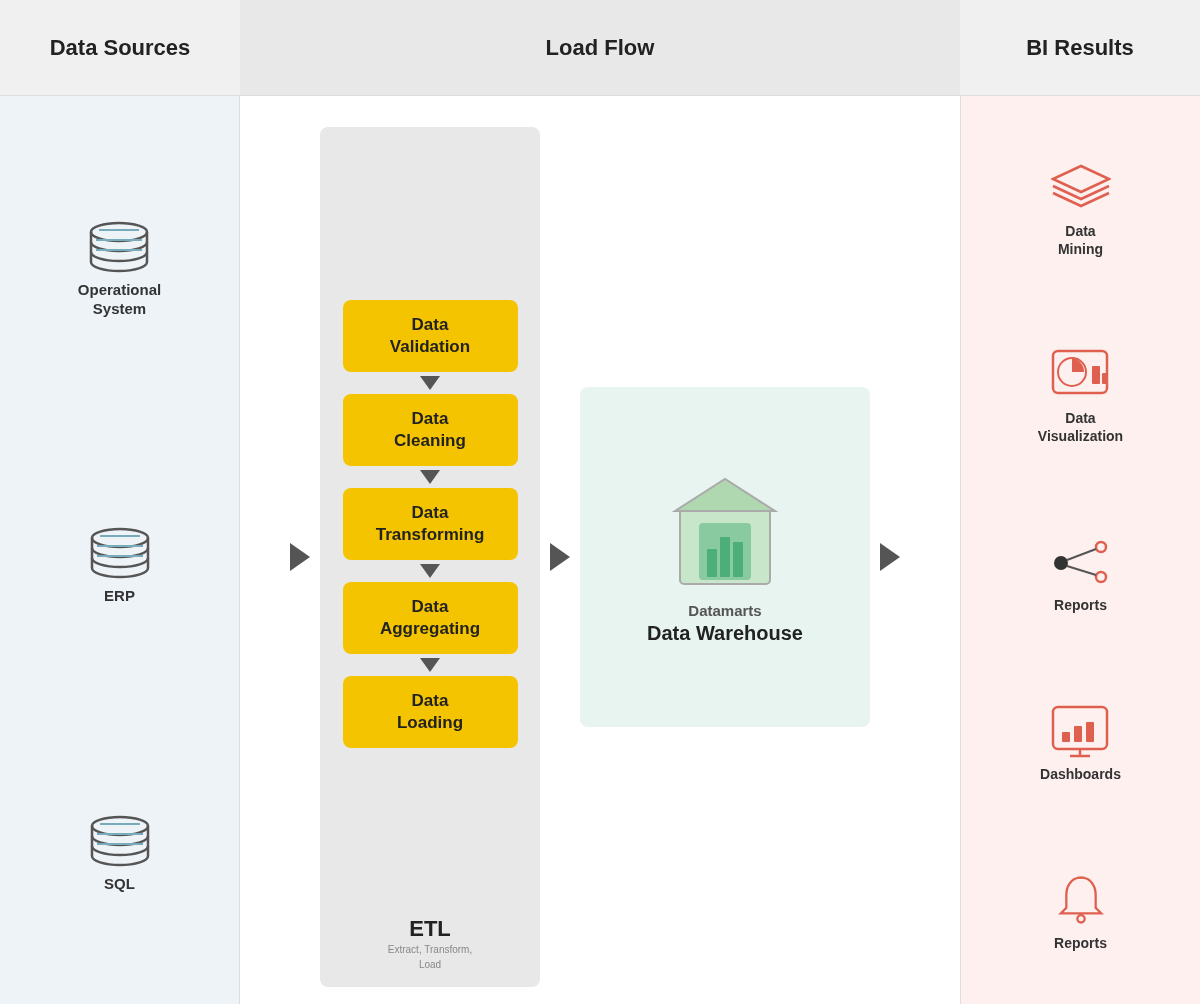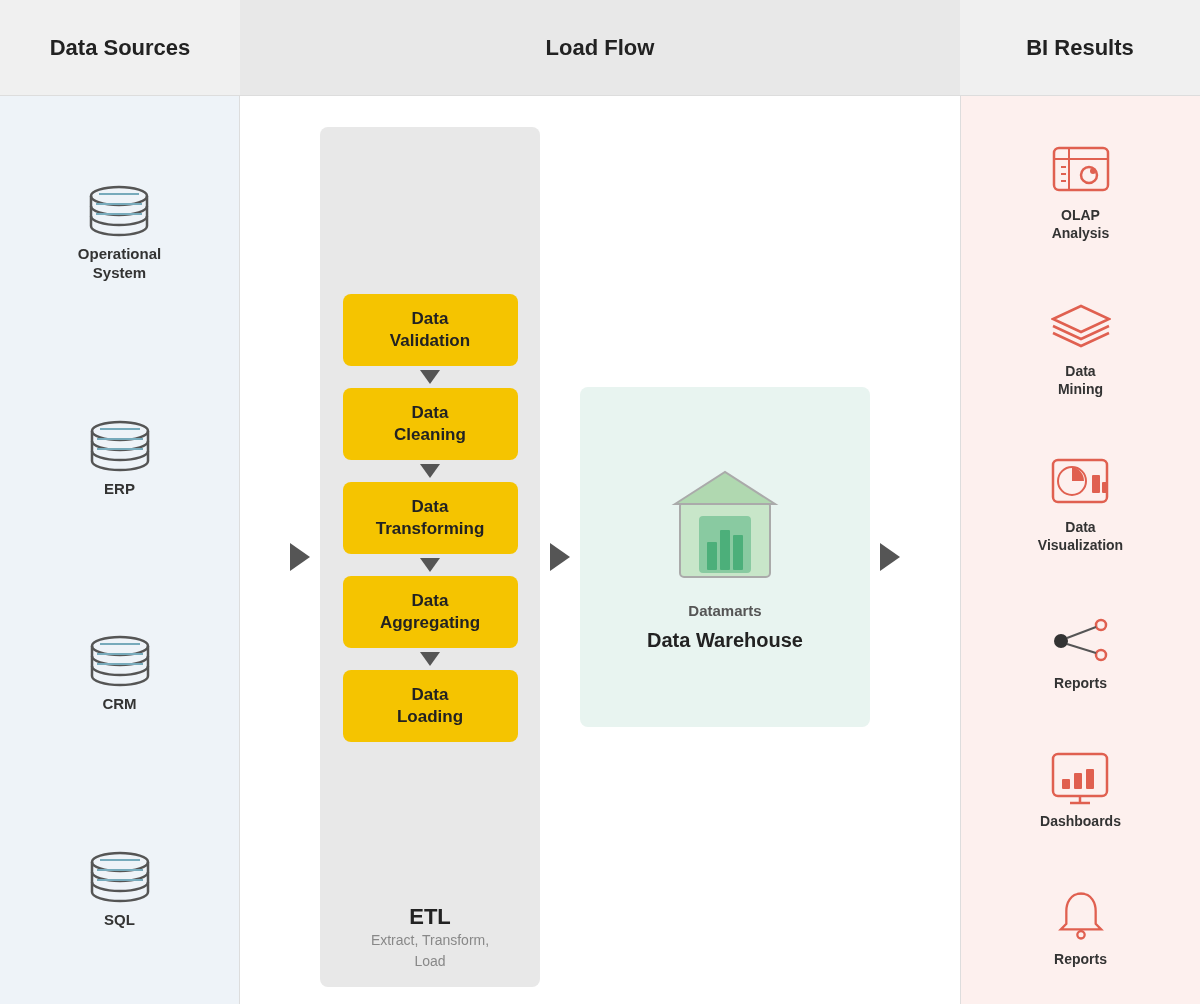--- a/index.html
+++ b/index.html
@@ -356,19 +356,6 @@
 
   <div class="results-col">
 
-    <div class="result-item">
-      <svg class="bi-icon" viewBox="0 0 60 55">
-        <rect x="3" y="3" width="54" height="42" rx="5" fill="none" stroke="#e06050" stroke-width="2.5"></rect>
-        <line x1="3" y1="14" x2="57" y2="14" stroke="#e06050" stroke-width="2"></line>
-        <line x1="18" y1="3" x2="18" y2="45" stroke="#e06050" stroke-width="2"></line>
-        <circle cx="38" cy="30" r="8" fill="none" stroke="#e06050" stroke-width="2.5"></circle>
-        <circle cx="42" cy="26" r="3" fill="#e06050"></circle>
-        <line x1="10" y1="22" x2="15" y2="22" stroke="#e06050" stroke-width="2"></line>
-        <line x1="10" y1="29" x2="15" y2="29" stroke="#e06050" stroke-width="2"></line>
-        <line x1="10" y1="36" x2="15" y2="36" stroke="#e06050" stroke-width="2"></line>
-      </svg>
-      <span class="label">OLAP<br>Analysis</span>
-    </div>
 
     <div class="result-item">
       <svg class="bi-icon" viewBox="0 0 60 55">

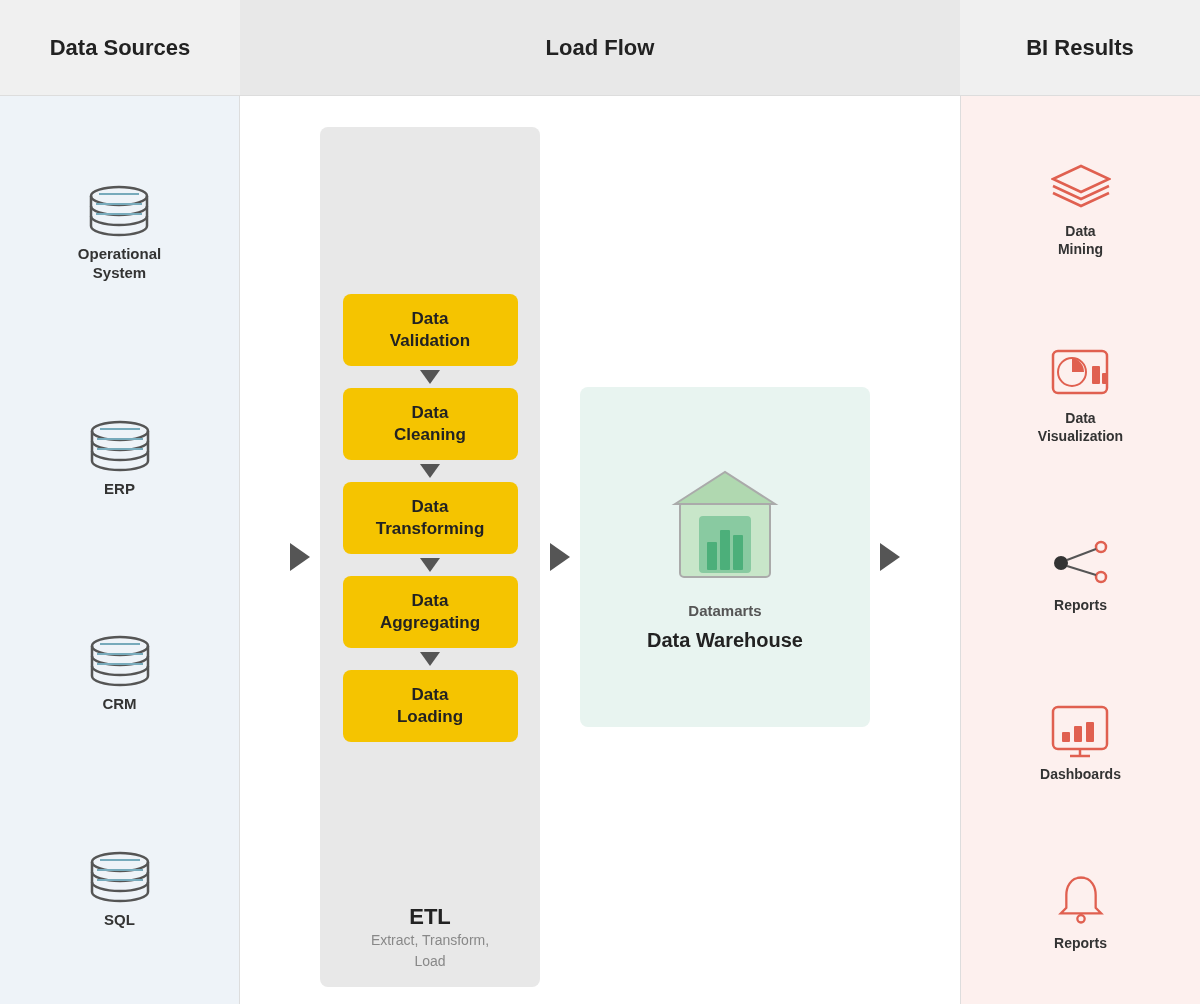--- a/index.html
+++ b/index.html
@@ -163,7 +163,7 @@
       flex-direction: column;
       align-items: center;
       justify-content: center;
-      gap: 10px;
+      gap: 3px;
     }
 
     .warehouse-label {

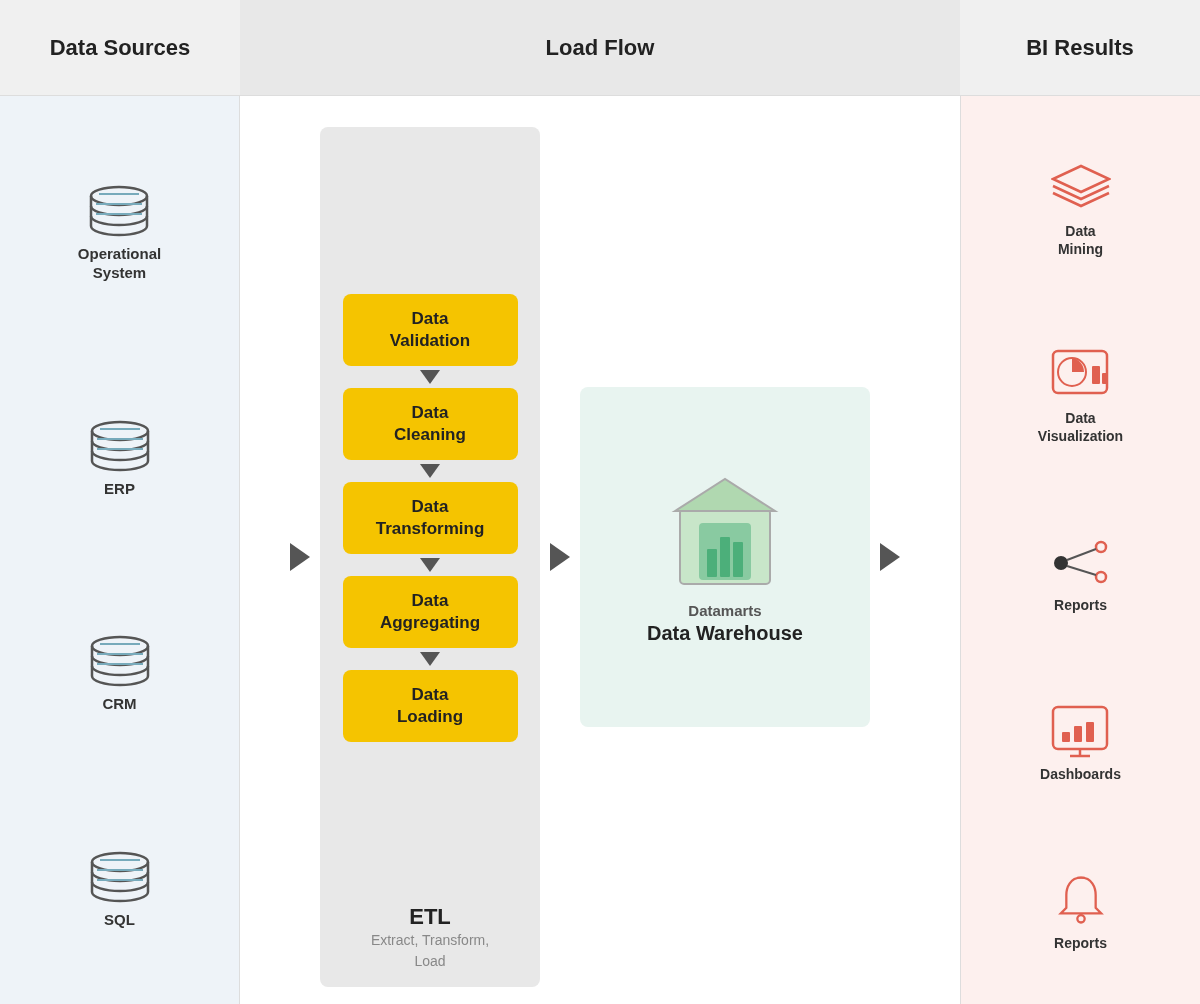--- a/index.html
+++ b/index.html
@@ -265,6 +265,7 @@
       <span class="label">ERP</span>
     </div>
 
+
     <div class="source-item">
       <svg class="db-icon" viewBox="0 0 70 60">
         <ellipse cx="35" cy="12" rx="28" ry="9" fill="none" stroke="#555" stroke-width="2.5"></ellipse>
@@ -275,19 +276,6 @@
         <line x1="12" y1="20" x2="58" y2="20" stroke="#7ab" stroke-width="2"></line>
         <line x1="12" y1="30" x2="58" y2="30" stroke="#7ab" stroke-width="2"></line>
       </svg>
-      <span class="label">CRM</span>
-    </div>
-
-    <div class="source-item">
-      <svg class="db-icon" viewBox="0 0 70 60">
-        <ellipse cx="35" cy="12" rx="28" ry="9" fill="none" stroke="#555" stroke-width="2.5"></ellipse>
-        <path d="M7 12 v10 c0,5 12.5,9 28,9 s28,-4 28,-9 v-10" fill="none" stroke="#555" stroke-width="2.5"></path>
-        <path d="M7 22 v10 c0,5 12.5,9 28,9 s28,-4 28,-9 v-10" fill="none" stroke="#555" stroke-width="2.5"></path>
-        <path d="M7 32 v10 c0,5 12.5,9 28,9 s28,-4 28,-9 v-10" fill="none" stroke="#555" stroke-width="2.5"></path>
-        <line x1="15" y1="10" x2="55" y2="10" stroke="#7ab" stroke-width="2"></line>
-        <line x1="12" y1="20" x2="58" y2="20" stroke="#7ab" stroke-width="2"></line>
-        <line x1="12" y1="30" x2="58" y2="30" stroke="#7ab" stroke-width="2"></line>
-      </svg>
       <span class="label">SQL</span>
     </div>
 

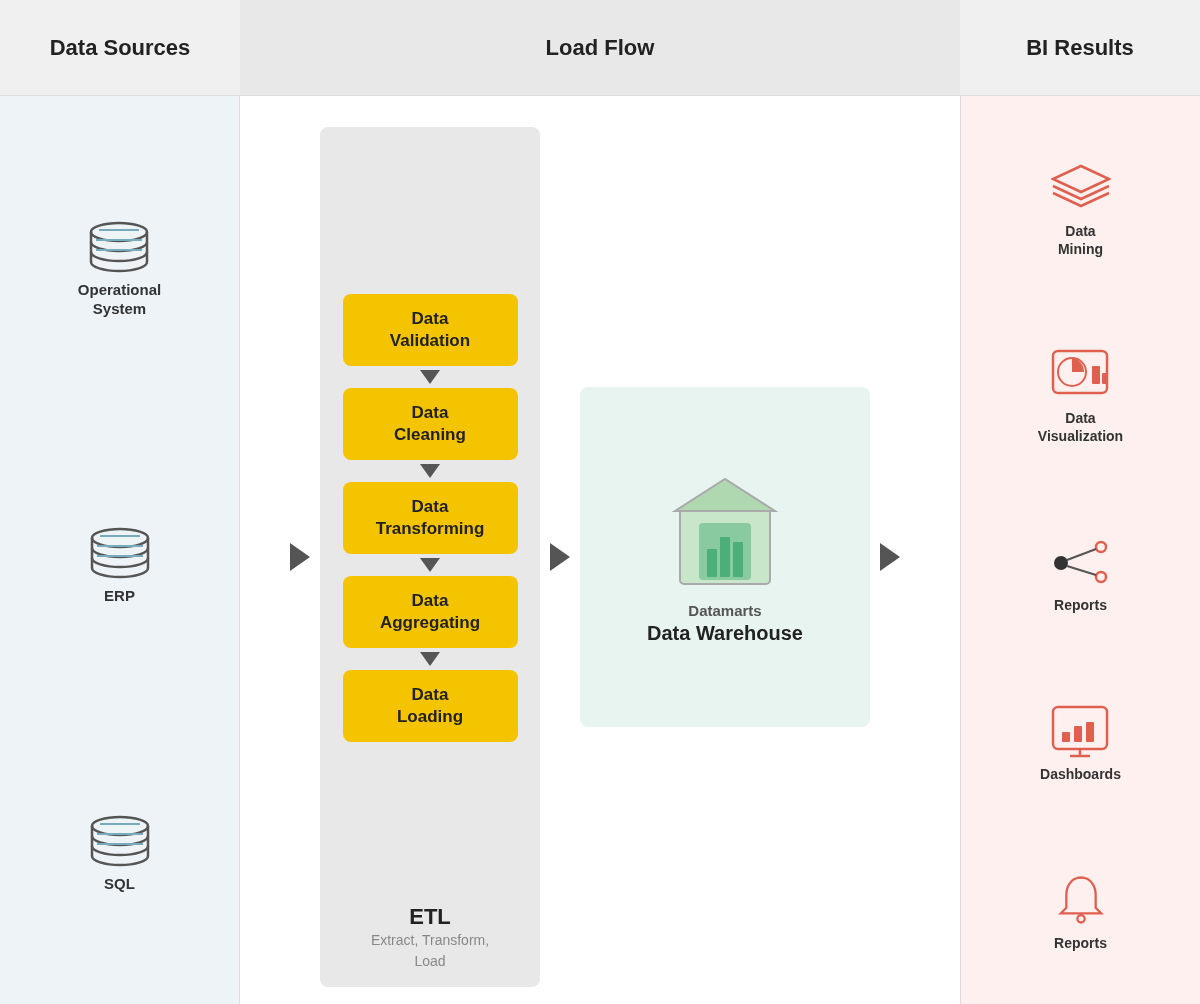--- a/index.html
+++ b/index.html
@@ -140,7 +140,7 @@
     }
 
     .etl-label .etl-sub {
-      font-size: 14px;
+      font-size: 10px;
       color: #888;
       line-height: 1.5;
     }

